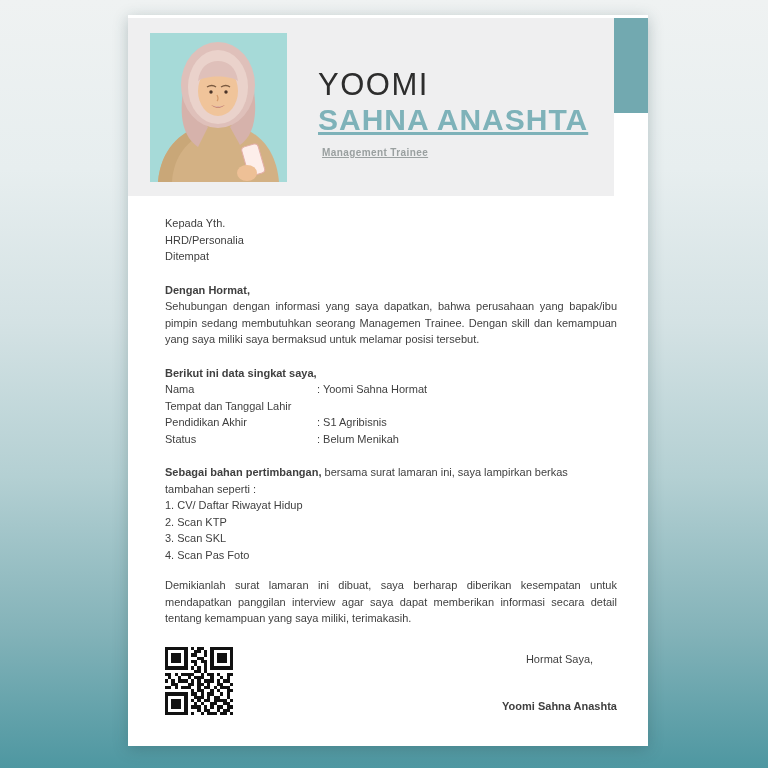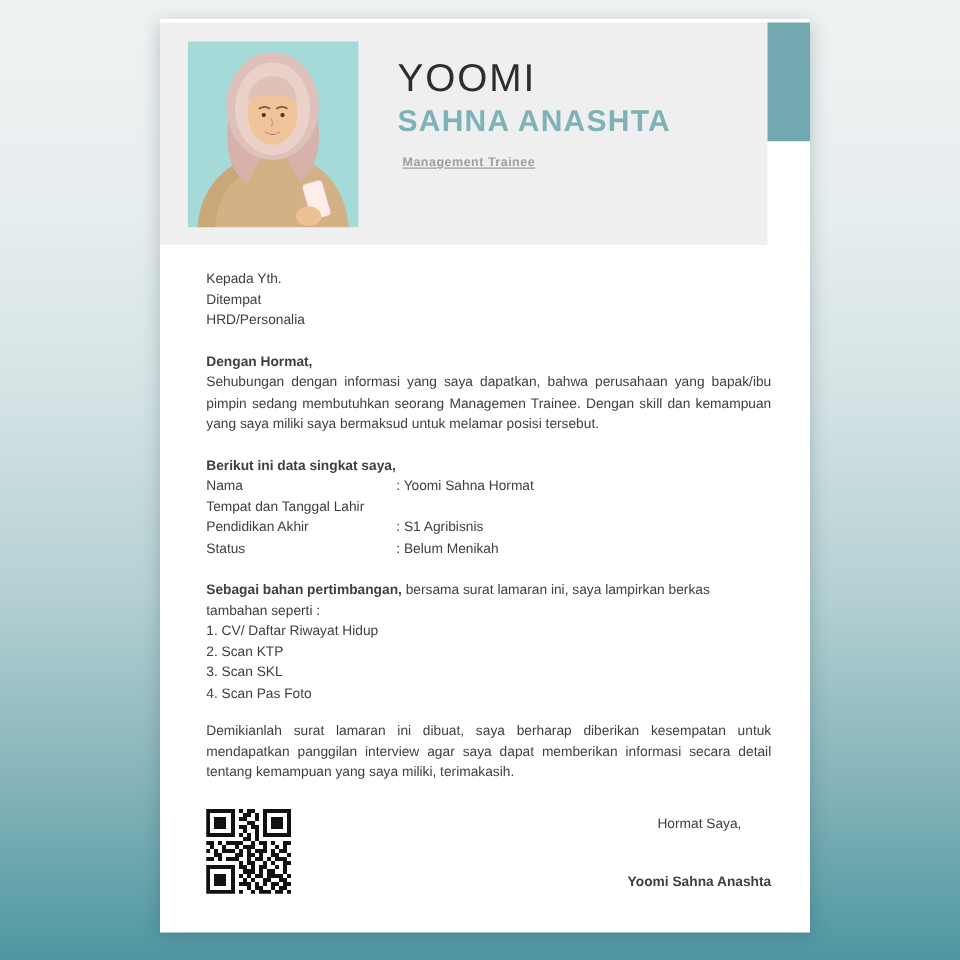--- a/index.html
+++ b/index.html
@@ -16,7 +16,7 @@
   .accent-block{position:absolute;left:486px;top:3px;width:34px;height:95px;background:var(--accent,#72a9b0);}
   .photo{position:absolute;left:22px;top:18px;width:137px;height:149px;overflow:hidden;}
   .photo svg{display:block;}
-  .name-block{position:absolute;left:190px;top:31px;}
+  .name-block{position:absolute;left:190px;top:53px;}
   .first-name{font-size:31px;font-weight:400;color:#2d2d2d;letter-spacing:1.5px;line-height:34px;}
   .last-name{font-size:24px;font-weight:700;color:var(--name-teal,#7eb2b9);letter-spacing:1px;line-height:30px;margin-top:3px;}
   .job-title{font-size:10px;font-weight:700;color:#9aa0a0;letter-spacing:.4px;margin-top:12px;margin-left:4px;text-decoration:underline;}

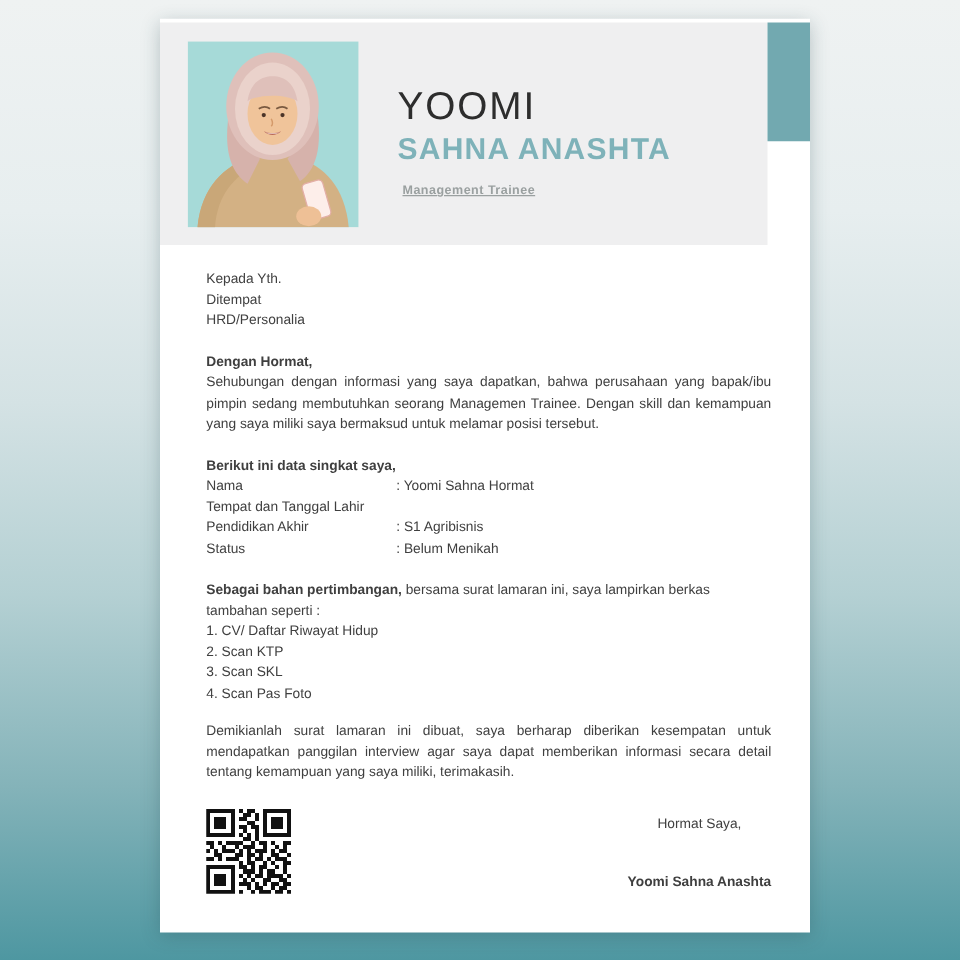--- a/index.html
+++ b/index.html
@@ -18,7 +18,7 @@
   .photo svg{display:block;}
   .name-block{position:absolute;left:190px;top:53px;}
   .first-name{font-size:31px;font-weight:400;color:#2d2d2d;letter-spacing:1.5px;line-height:34px;}
-  .last-name{font-size:24px;font-weight:700;color:var(--name-teal,#7eb2b9);letter-spacing:1px;line-height:30px;margin-top:3px;}
+  .last-name{font-size:30px;font-weight:700;color:var(--name-teal,#7eb2b9);letter-spacing:1px;line-height:30px;margin-top:3px;text-decoration:underline;}
   .job-title{font-size:10px;font-weight:700;color:#9aa0a0;letter-spacing:.4px;margin-top:12px;margin-left:4px;text-decoration:underline;}
   .content{
     position:absolute;left:37px;top:200px;width:452px;

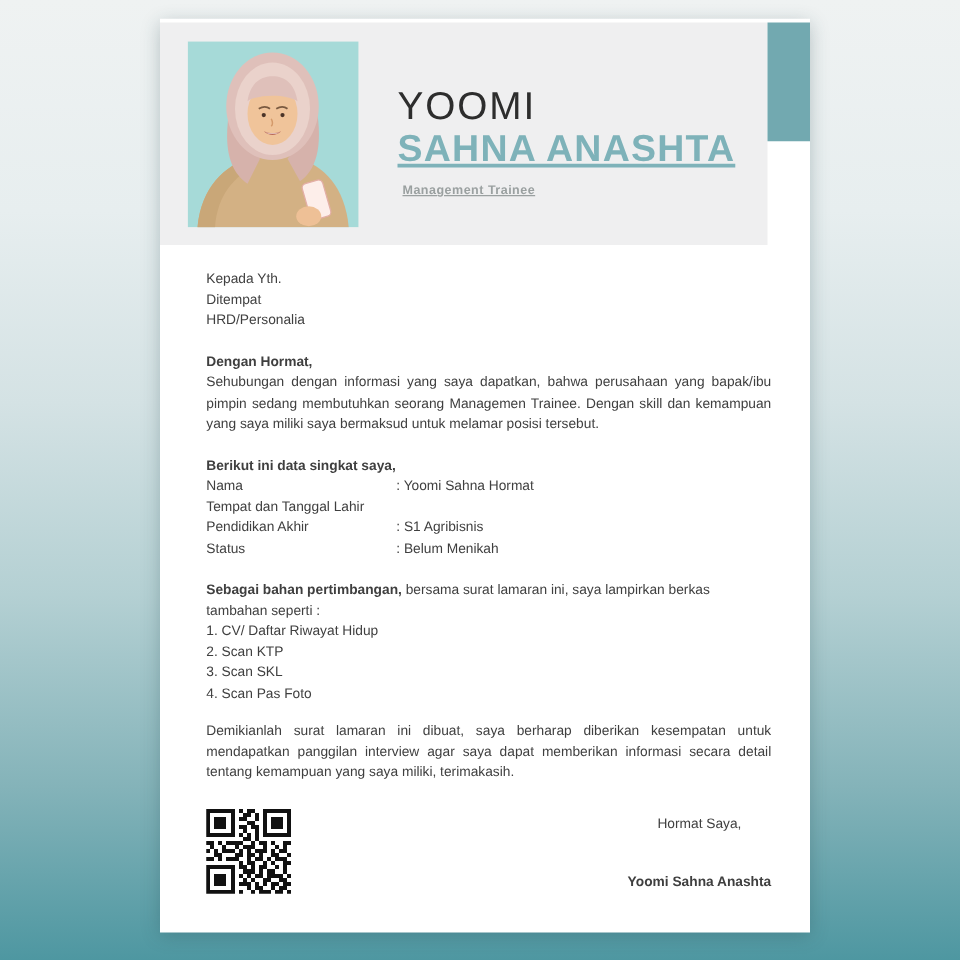--- a/index.html
+++ b/index.html
@@ -87,8 +87,8 @@
 
 
     <div>Kepada Yth.</div>
+    <div>HRD/Personalia</div>
     <div>Ditempat</div>
-    <div>HRD/Personalia</div>
 
     <div class="b mt-line">Dengan Hormat,</div>
     <div class="para">Sehubungan dengan informasi yang saya dapatkan, bahwa perusahaan yang bapak/ibu pimpin sedang membutuhkan seorang Managemen Trainee. Dengan skill dan kemampuan yang saya miliki saya bermaksud untuk melamar posisi tersebut.</div>

